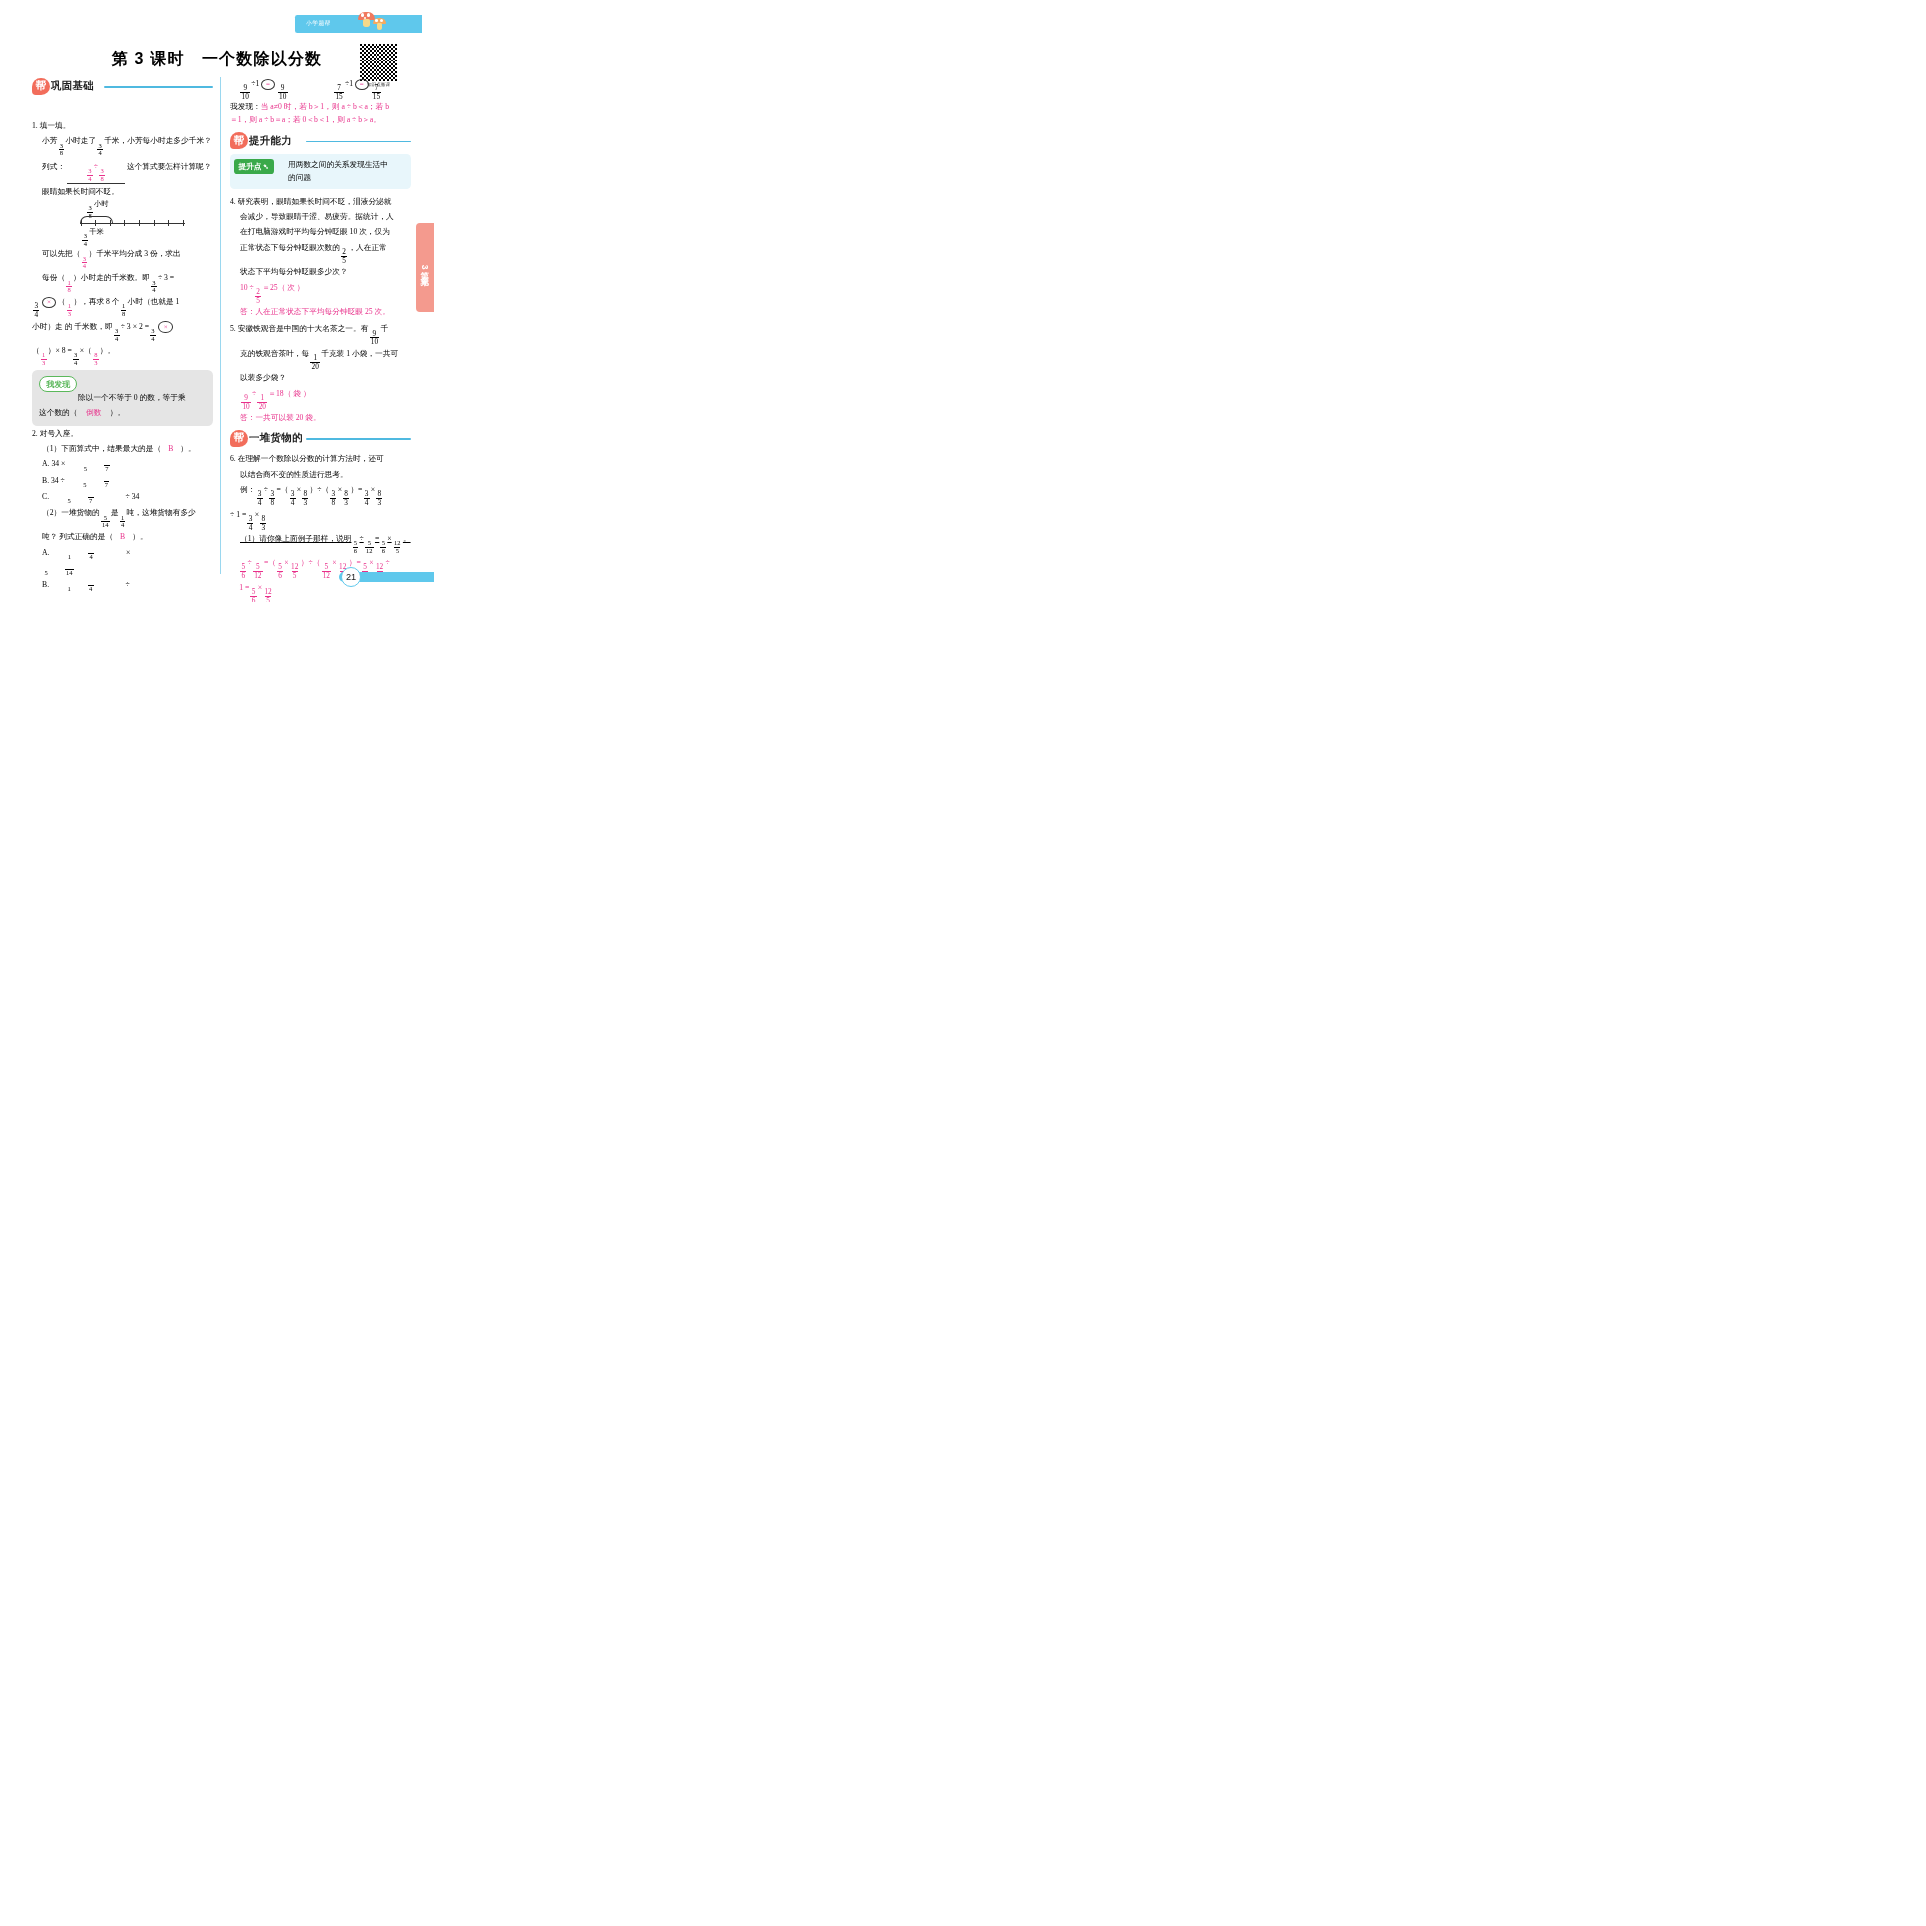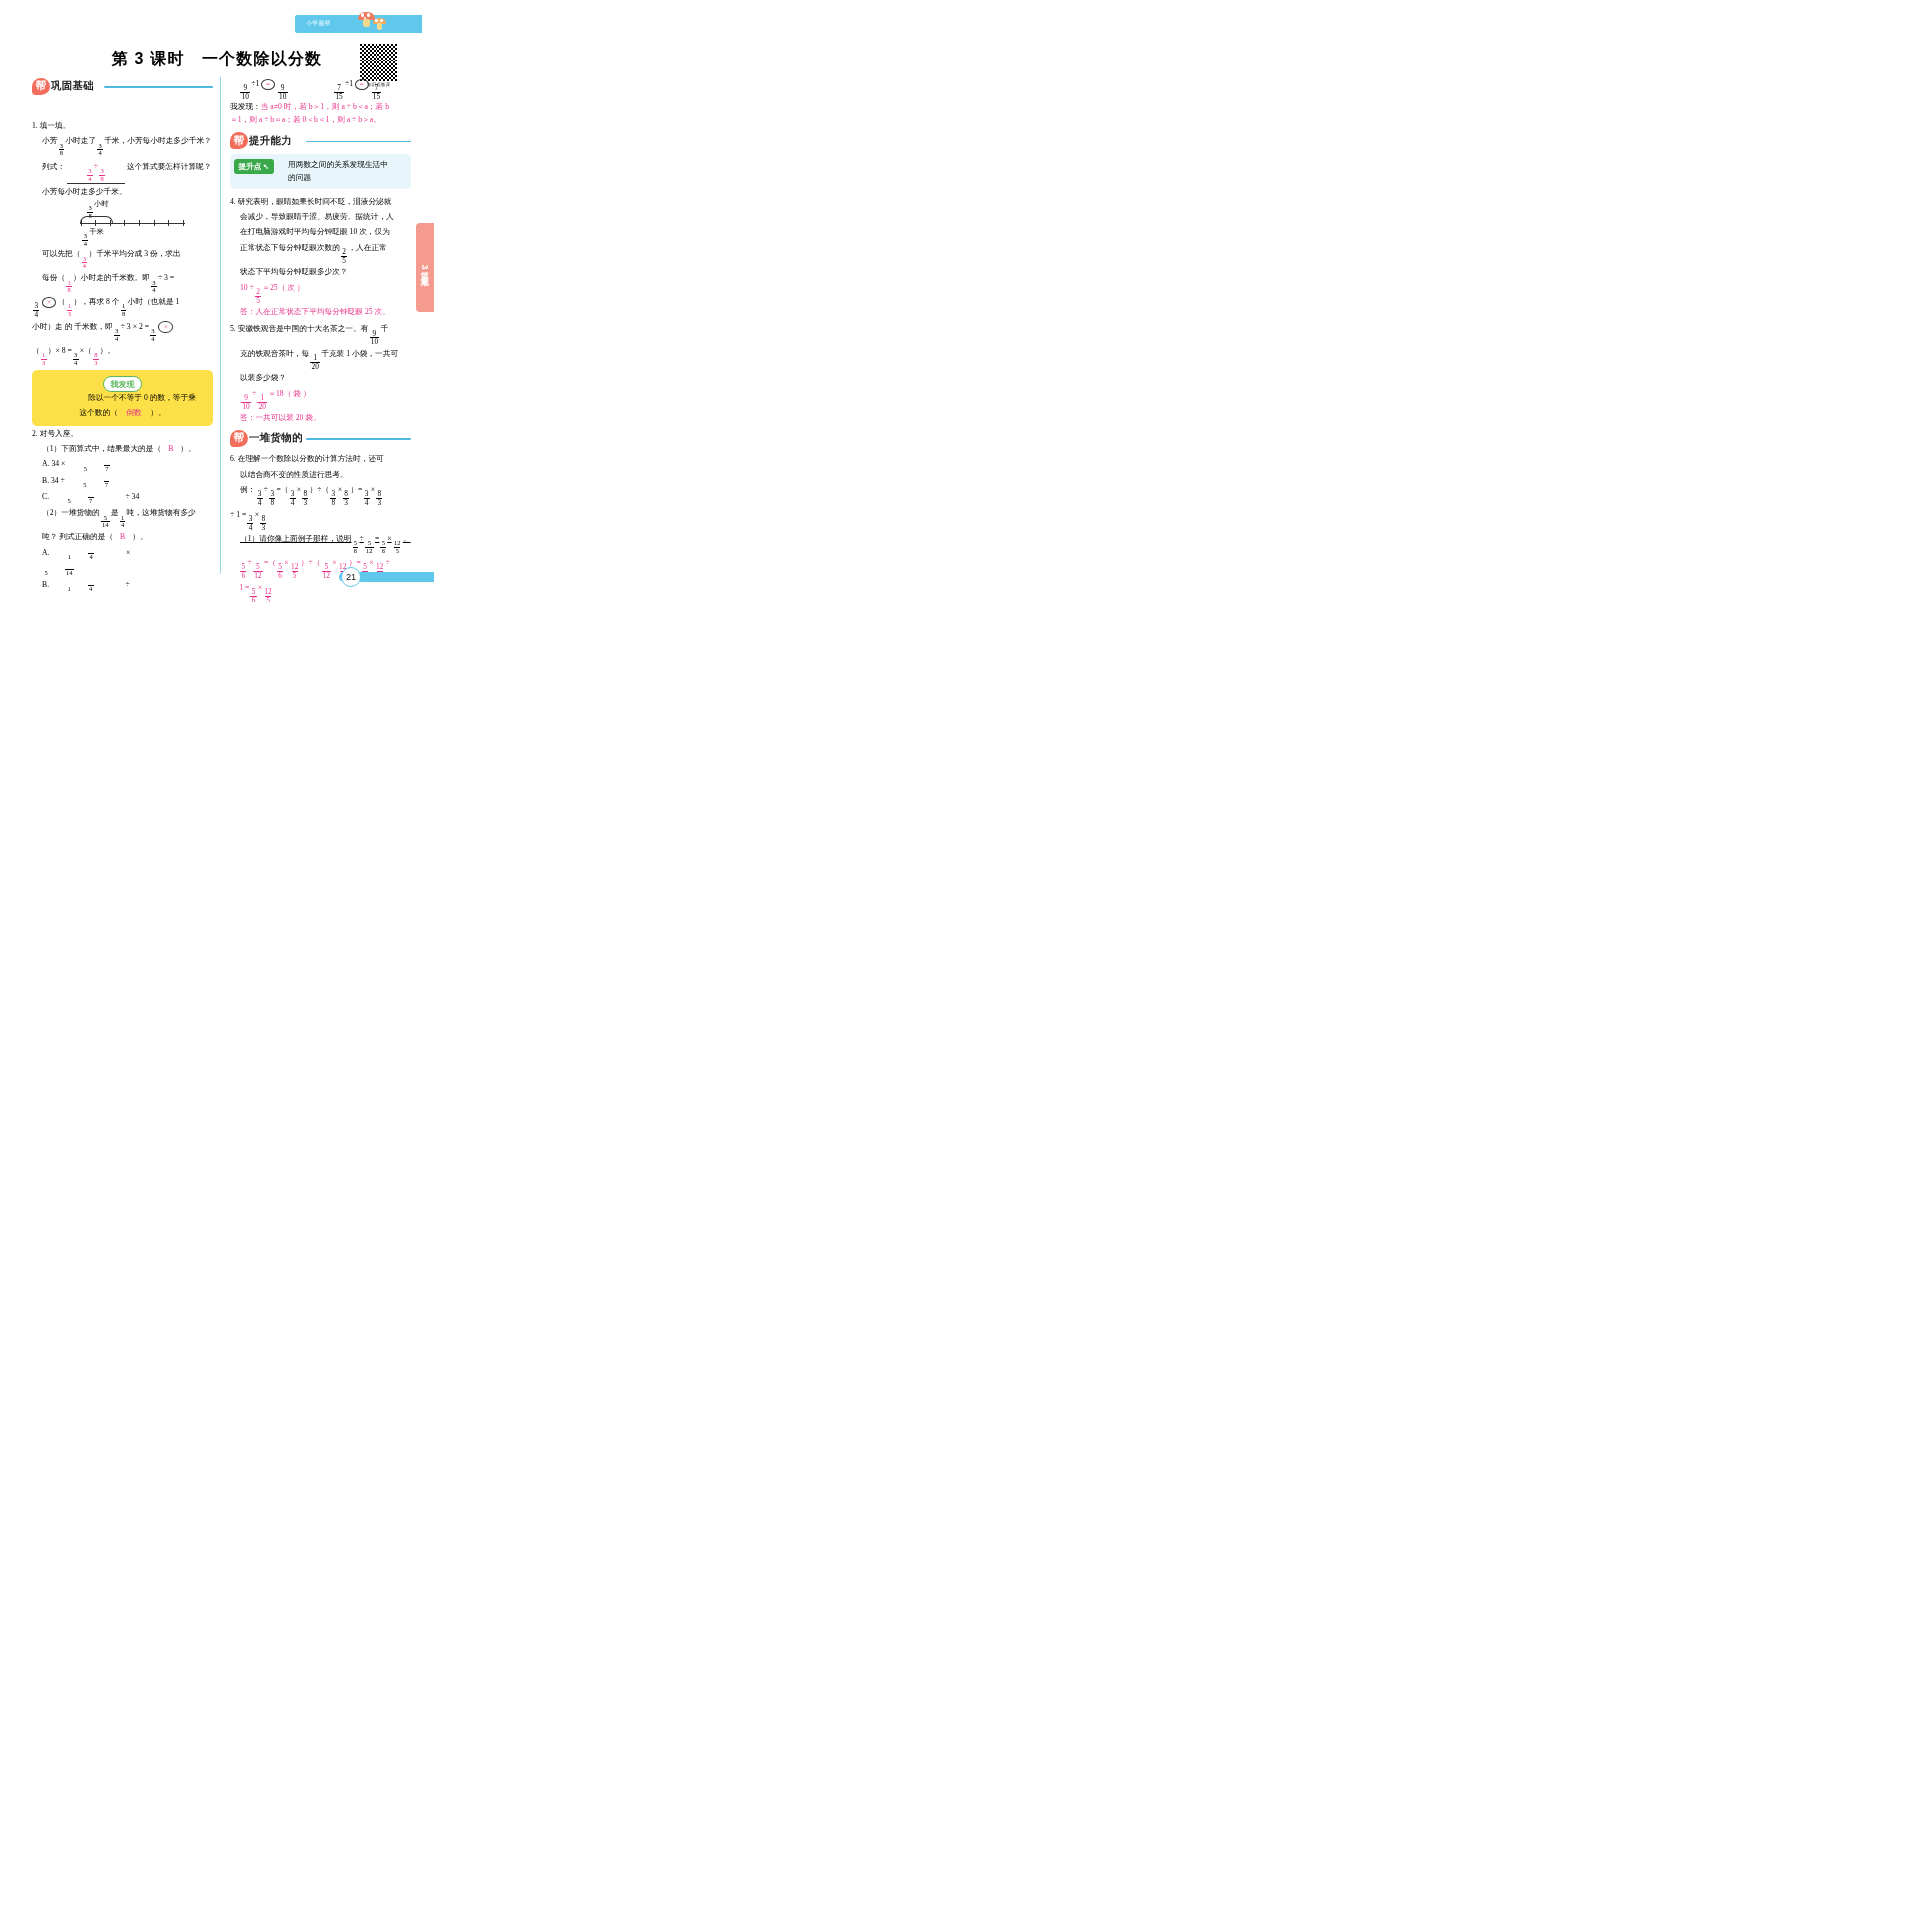--- a/index.html
+++ b/index.html
@@ -222,7 +222,7 @@
       </span>
       <span>这个算式要怎样计算呢？</span>
     </div>
-    <div class="q qbody">小芳每小时走多少千米。</div>
+    <div class="q qbody">眼睛如果长时间不眨。</div>
 
     <div class="numline">
       <div class="nl-lbl-top">

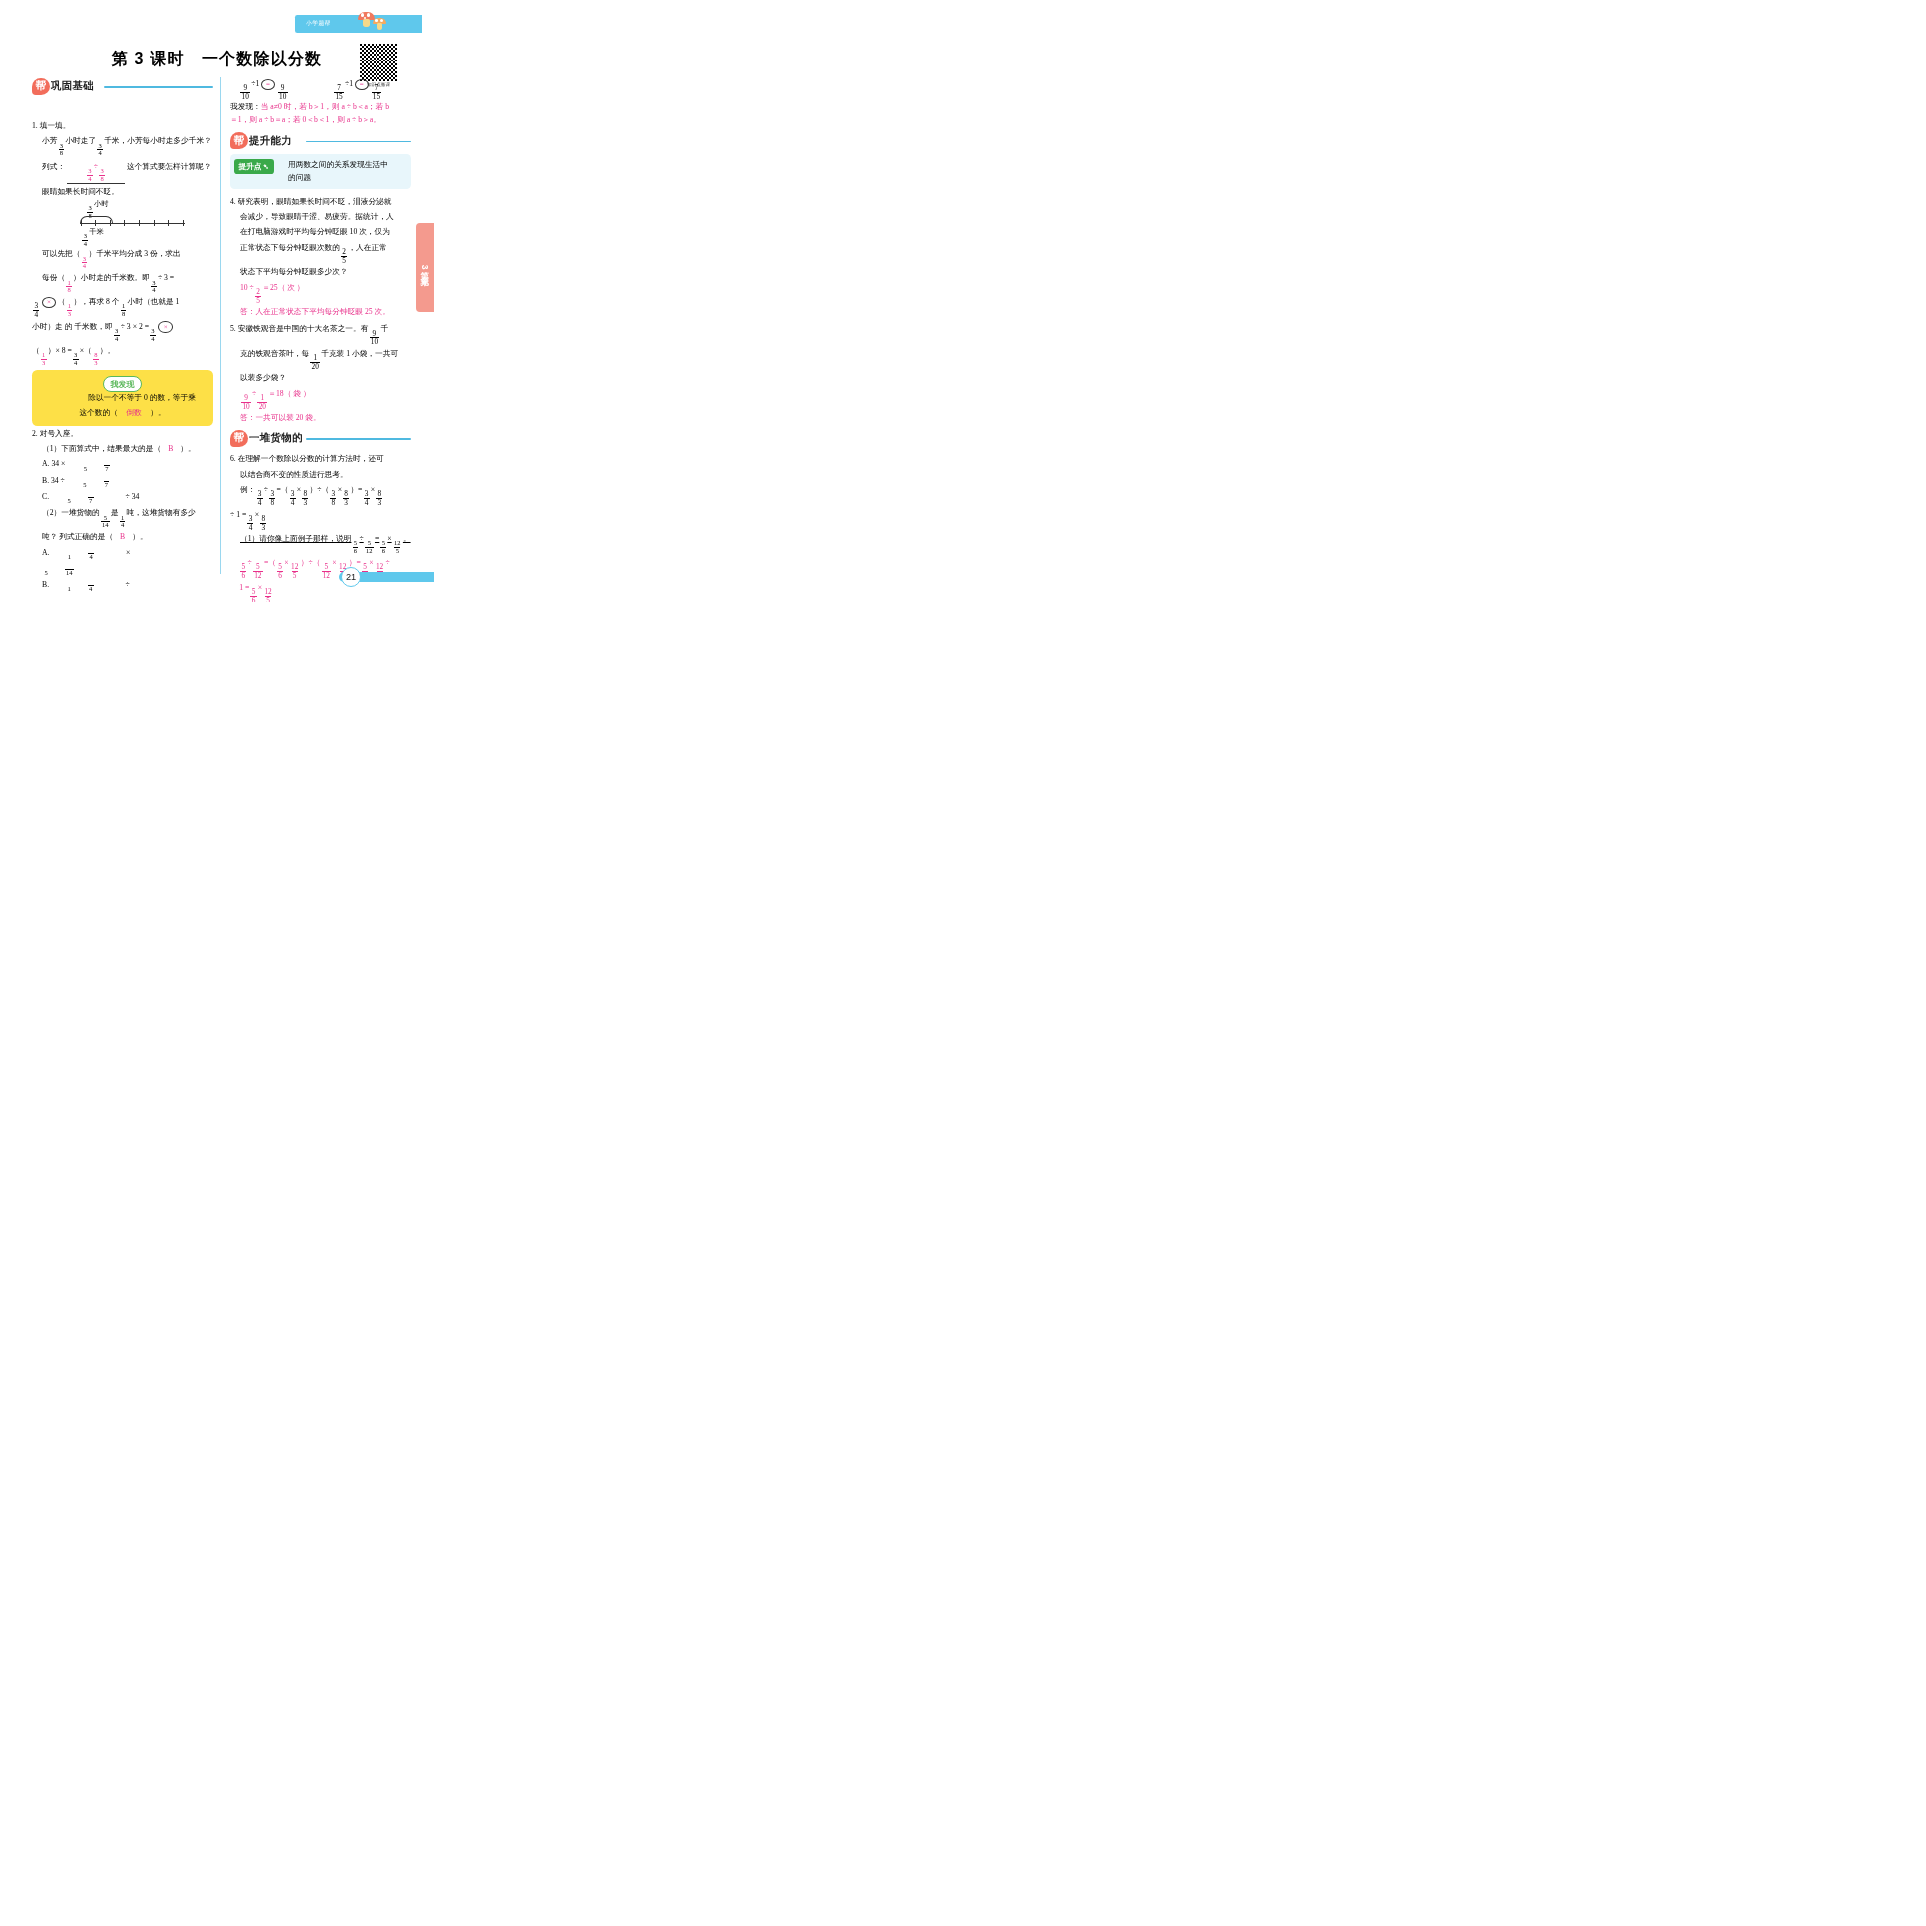--- a/index.html
+++ b/index.html
@@ -103,8 +103,8 @@
 
   
   .green-box {
-    position:relative; background:#fde047; border-radius:5.4px;
-    padding:5.4px 7px 7px 7px; margin-top:2.3px;text-align:center;
+    position:relative; background:#e5e5e5; border-radius:5.4px;
+    padding:5.4px 7px 7px 7px; margin-top:2.3px;
   }
   .bubble {
     display:inline-block; border:1px solid #5bb85b; border-radius:8.5px;

